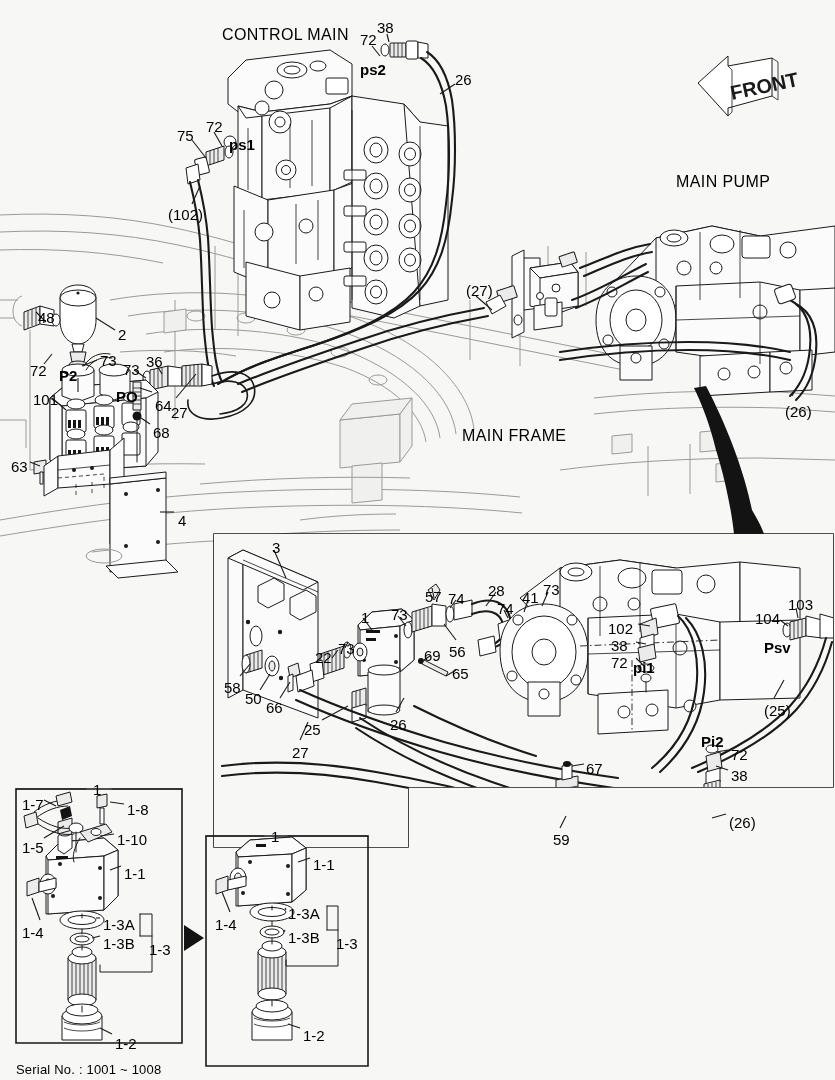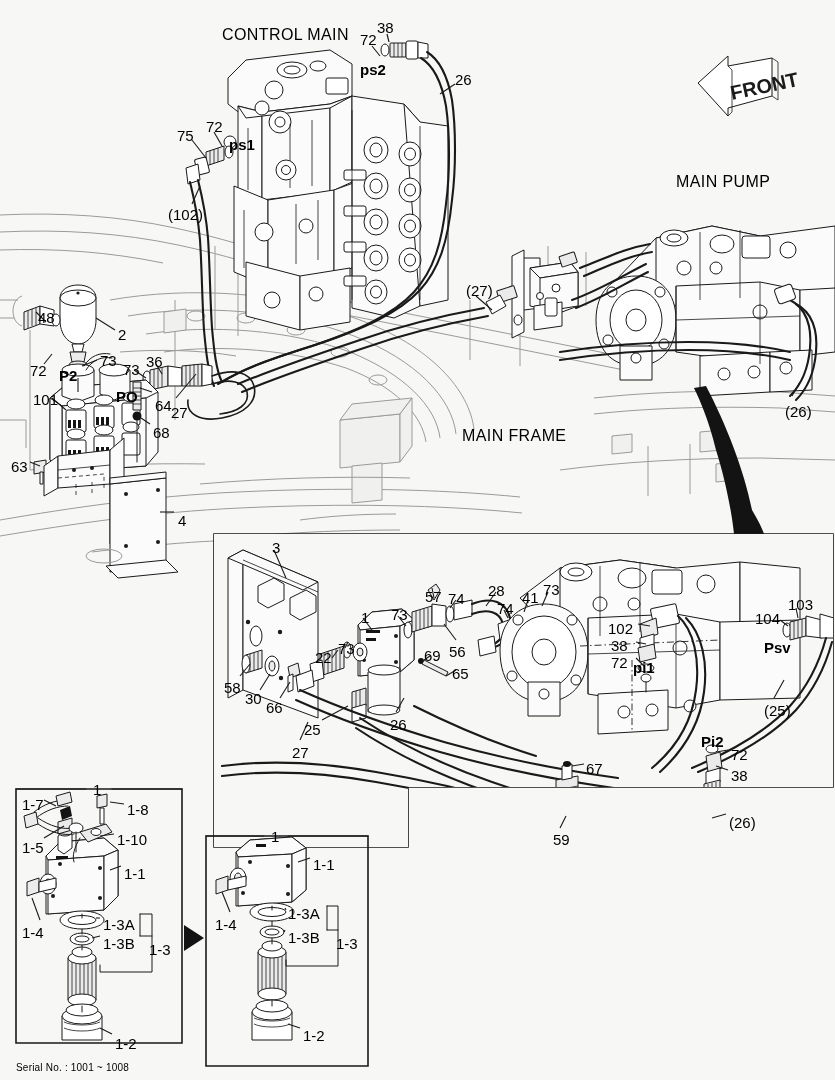--- a/index.html
+++ b/index.html
@@ -748,7 +748,7 @@
         <div class="lbl" style="left: 424px; top: 648px;">69</div>
         <div class="lbl" style="left: 452px; top: 666px; text-align: right;">65</div>
         <div class="lbl" style="left: 224px; top: 680px;">58</div>
-        <div class="lbl" style="left: 245px; top: 691px;">30</div>
+        <div class="lbl" style="left: 245px; top: 691px;">50</div>
         <div class="lbl" style="left: 266px; top: 700px;">66</div>
         <div class="lbl" style="left: 390px; top: 717px;">26</div>
         <div class="lbl" style="left: 304px; top: 722px;">25</div>

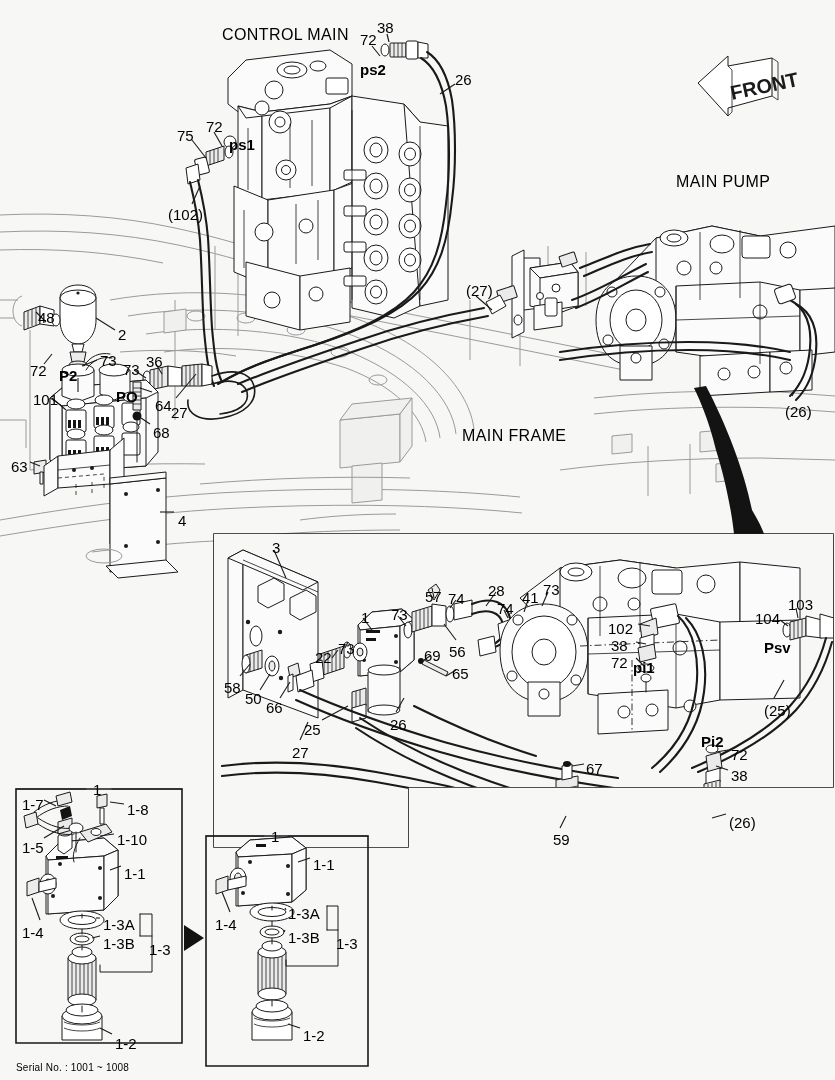--- a/index.html
+++ b/index.html
@@ -27,7 +27,7 @@
   .lbl.big{font-size:16px;letter-spacing:.4px;}
   .serial{
     position:absolute;
-    font-size:10px;
+    font-size:13px;
     letter-spacing:.2px;
   }
 </style>

